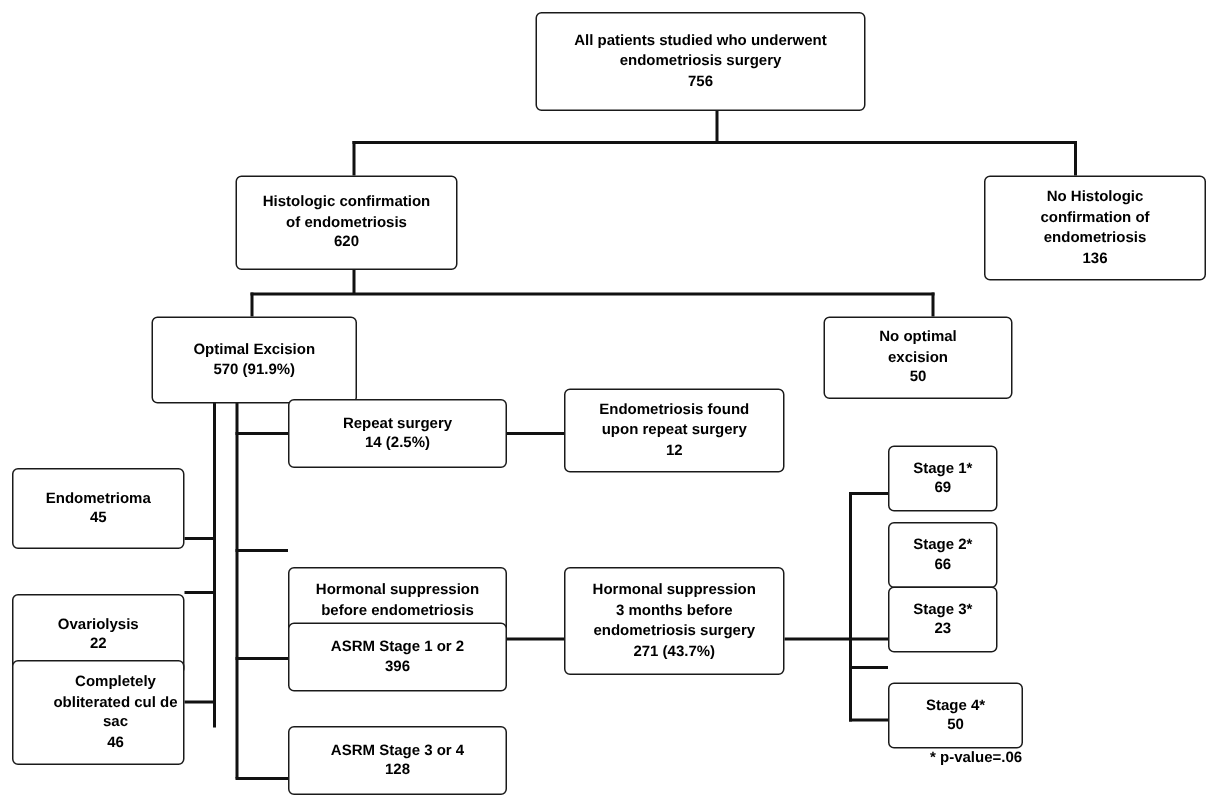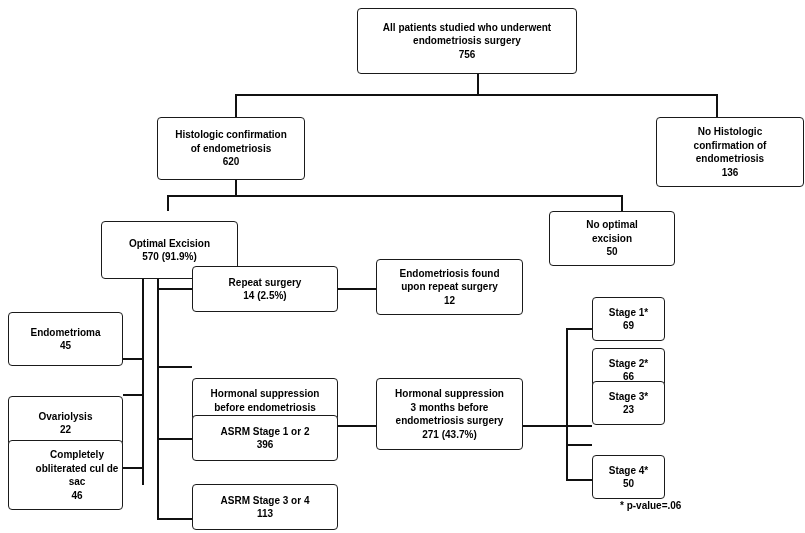--- a/index.html
+++ b/index.html
@@ -111,7 +111,7 @@
     <span class="ln">136</span>
   </div>
 
-  <div class="node" style="left:101px; top:221px; width:137px; height:58px;">
+  <div class="node" style="left:101px; top:211px; width:137px; height:58px;">
     <span class="ln">Optimal Excision</span>
     <span class="ln">570 (91.9%)</span>
   </div>

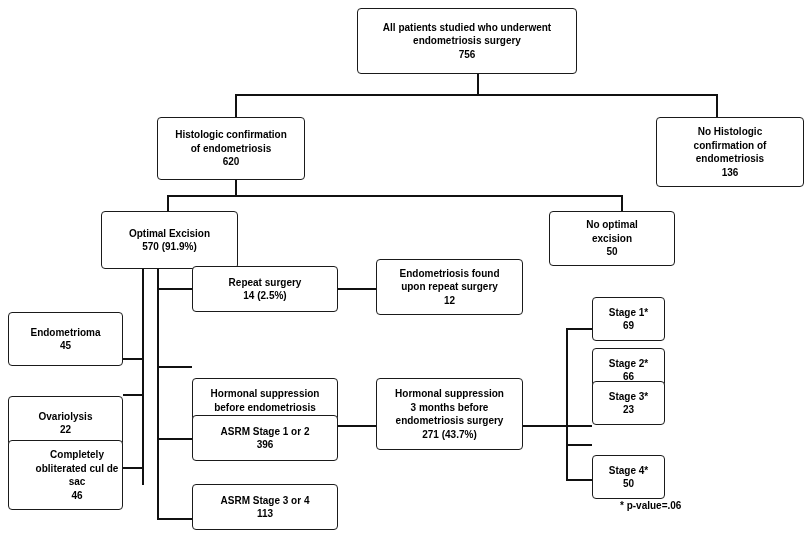--- a/index.html
+++ b/index.html
@@ -184,7 +184,7 @@
     <span class="ln">66</span>
   </div>
 
-  <div class="node" style="left:592px; top:381px; width:73px; height:44px;">
+  <div class="node" style="left:592px; top:391px; width:73px; height:44px;">
     <span class="ln">Stage 3*</span>
     <span class="ln">23</span>
   </div>

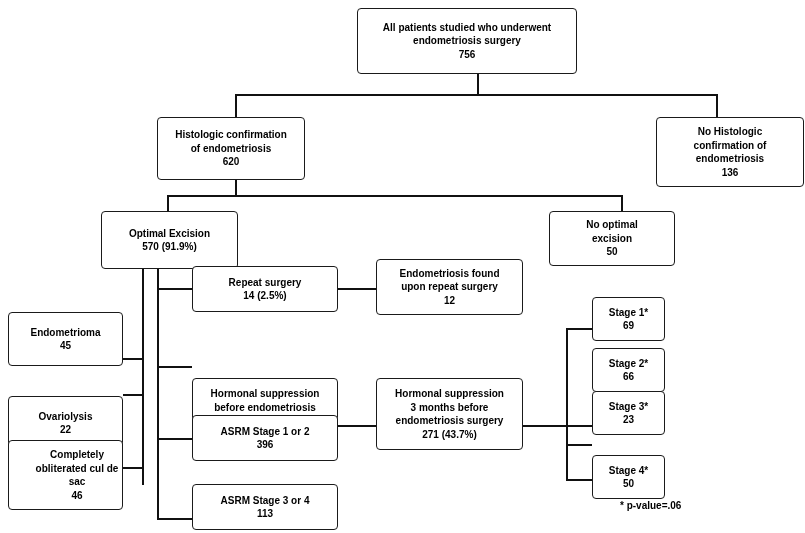--- a/index.html
+++ b/index.html
@@ -189,7 +189,7 @@
     <span class="ln">23</span>
   </div>
 
-  <div class="node" style="left:592px; top:455px; width:73px; height:44px;">
+  <div class="node" style="left:592px; top:455px; width:90px; height:44px;">
     <span class="ln">Stage 4*</span>
     <span class="ln">50</span>
   </div>

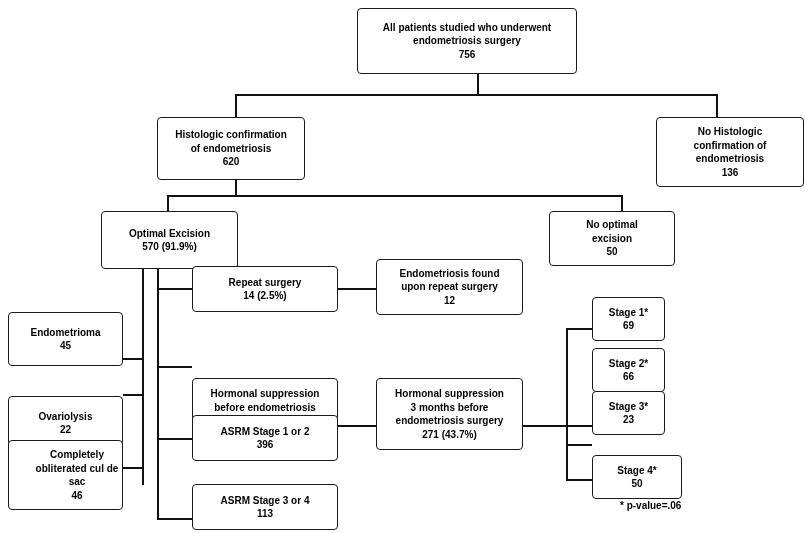--- a/index.html
+++ b/index.html
@@ -154,7 +154,7 @@
 
   <div class="node" style="left:192px; top:484px; width:146px; height:46px;">
     <span class="ln">ASRM Stage 3 or 4</span>
-    <span class="ln">113</span>
+    <span class="ln">128</span>
   </div>
 
   <div class="node" style="left:8px; top:312px; width:115px; height:54px;">

